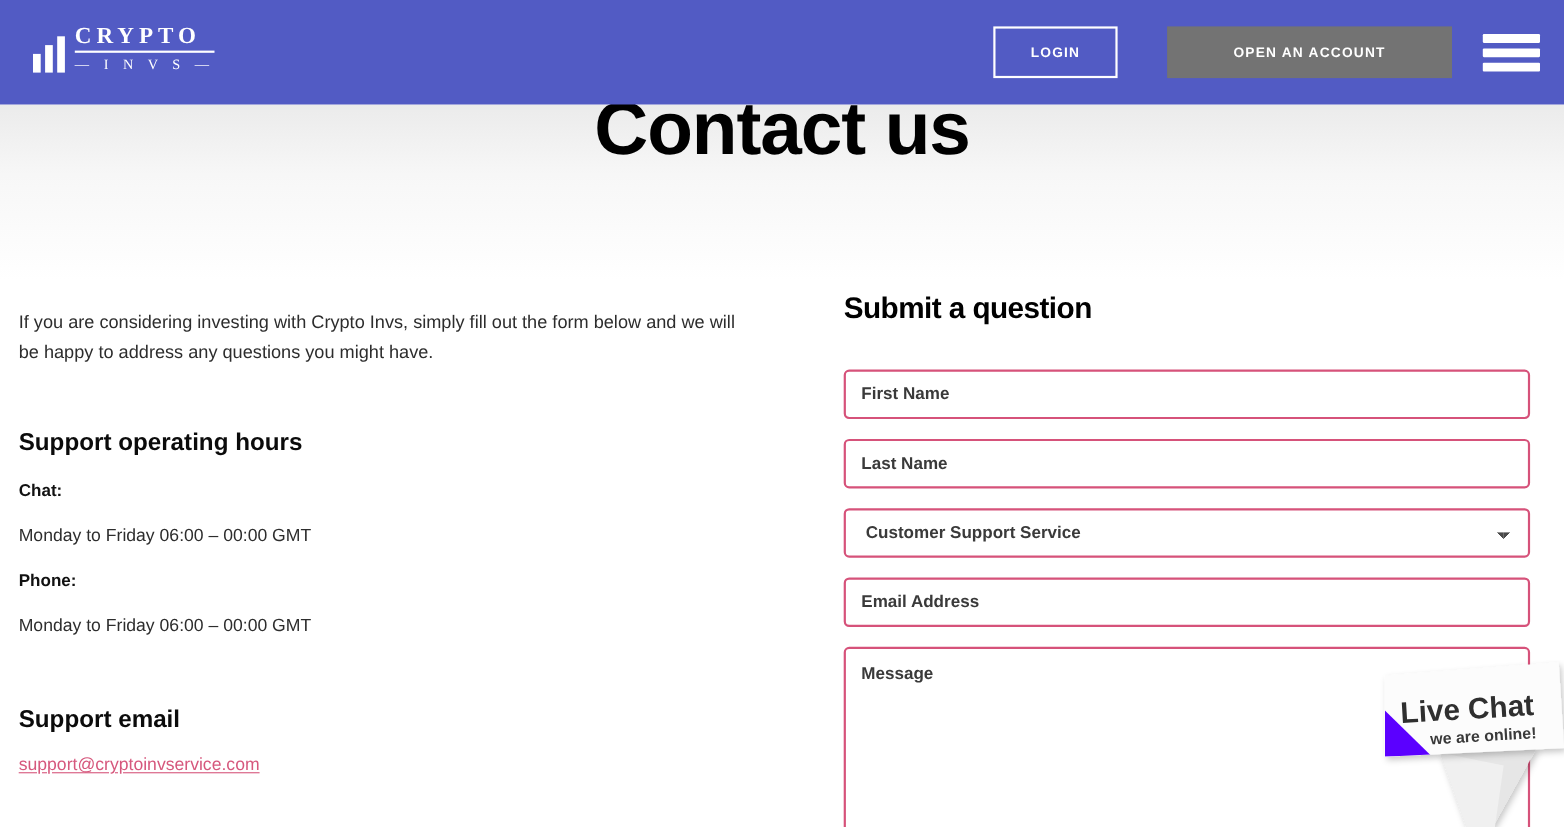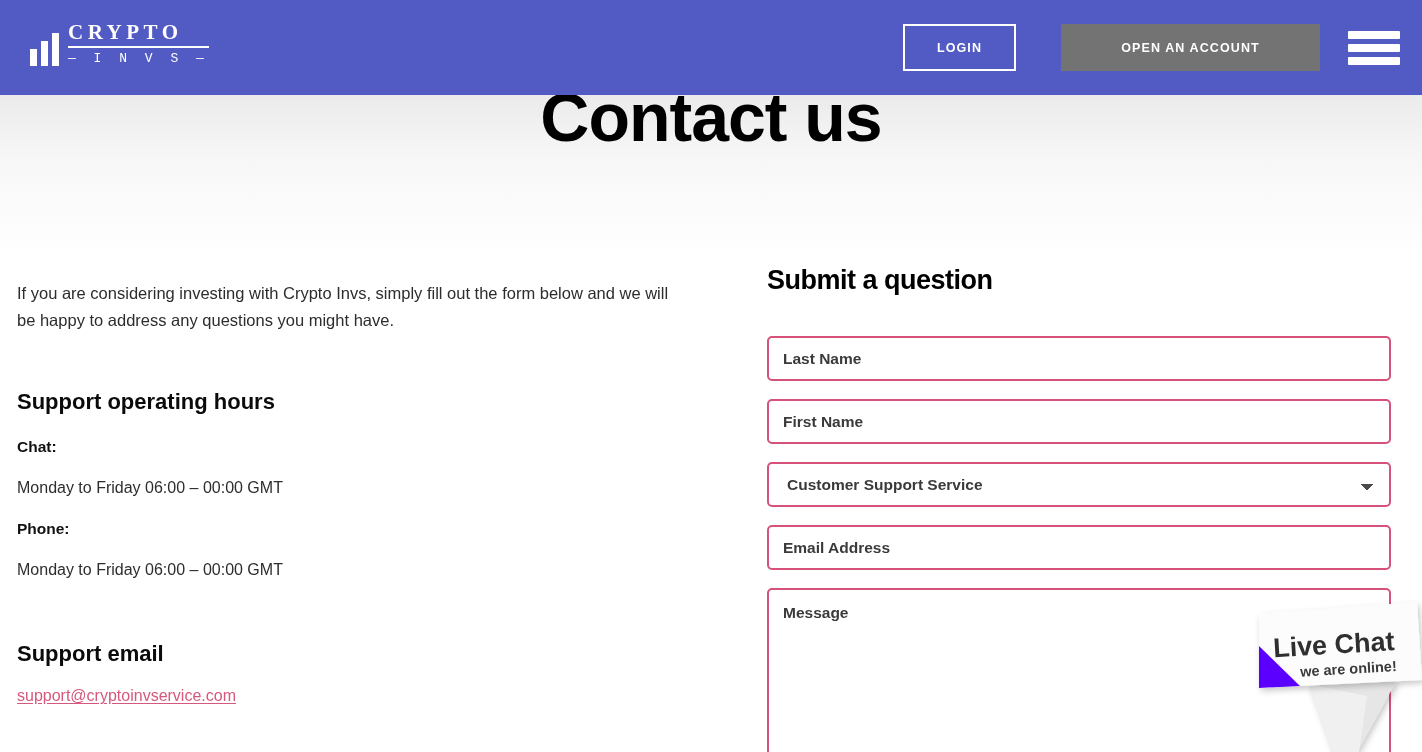--- a/index.html
+++ b/index.html
@@ -41,7 +41,7 @@
   }
   .logo-rule { height:2px; background:#fff; width:100%; }
   .logo-bottom {
-    font-family:Liberation Mono, monospace;
+    font-family:Liberation Serif, serif;
     font-size:13px; letter-spacing:5px; padding-top:4px;
     text-align:center; white-space:nowrap;
   }

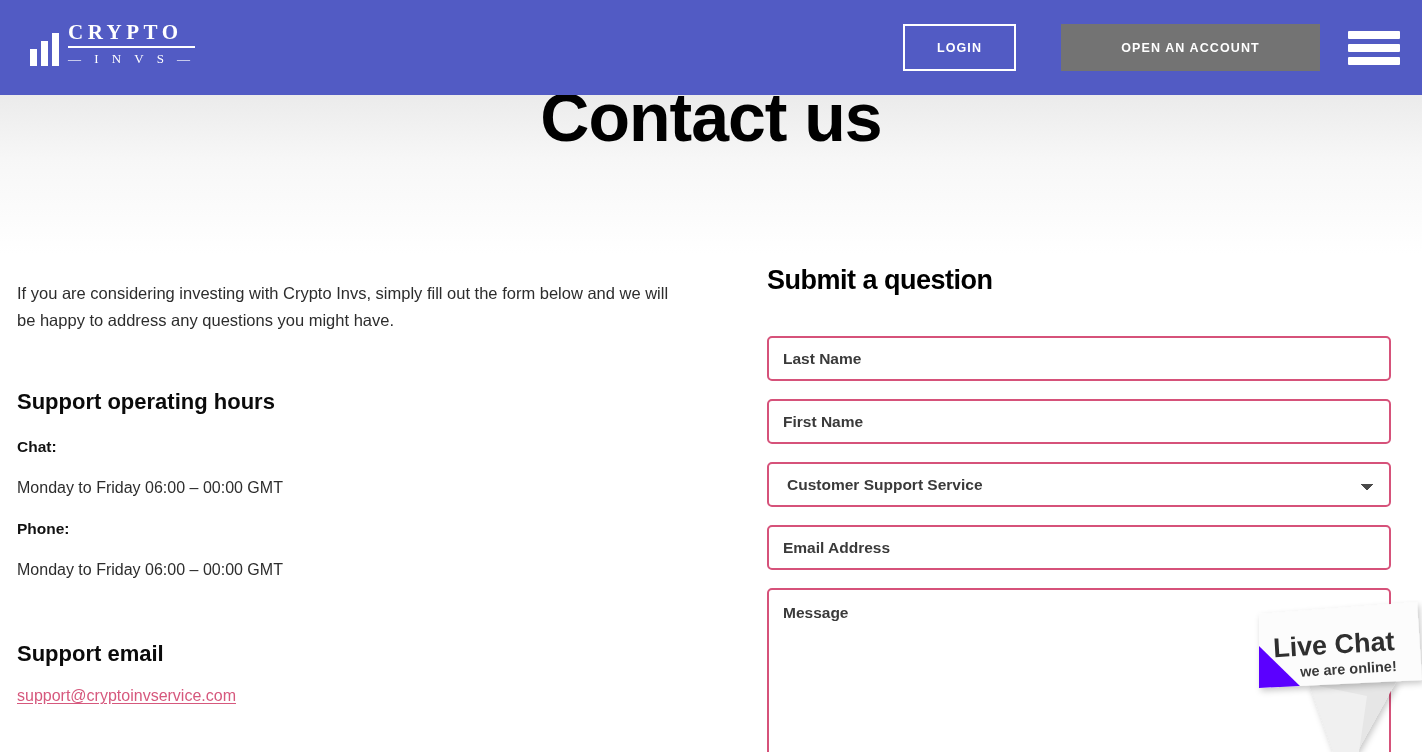--- a/index.html
+++ b/index.html
@@ -211,9 +211,9 @@
     <div class="form-title">Submit a question</div>
 
     <div class="form-fields">
+      <input class="field" type="text" placeholder="First Name" style="">
+
       <input class="field" type="text" placeholder="Last Name" style="">
-
-      <input class="field" type="text" placeholder="First Name" style="">
 
       <select class="field field-select">
         <option>Customer Support Service</option>

